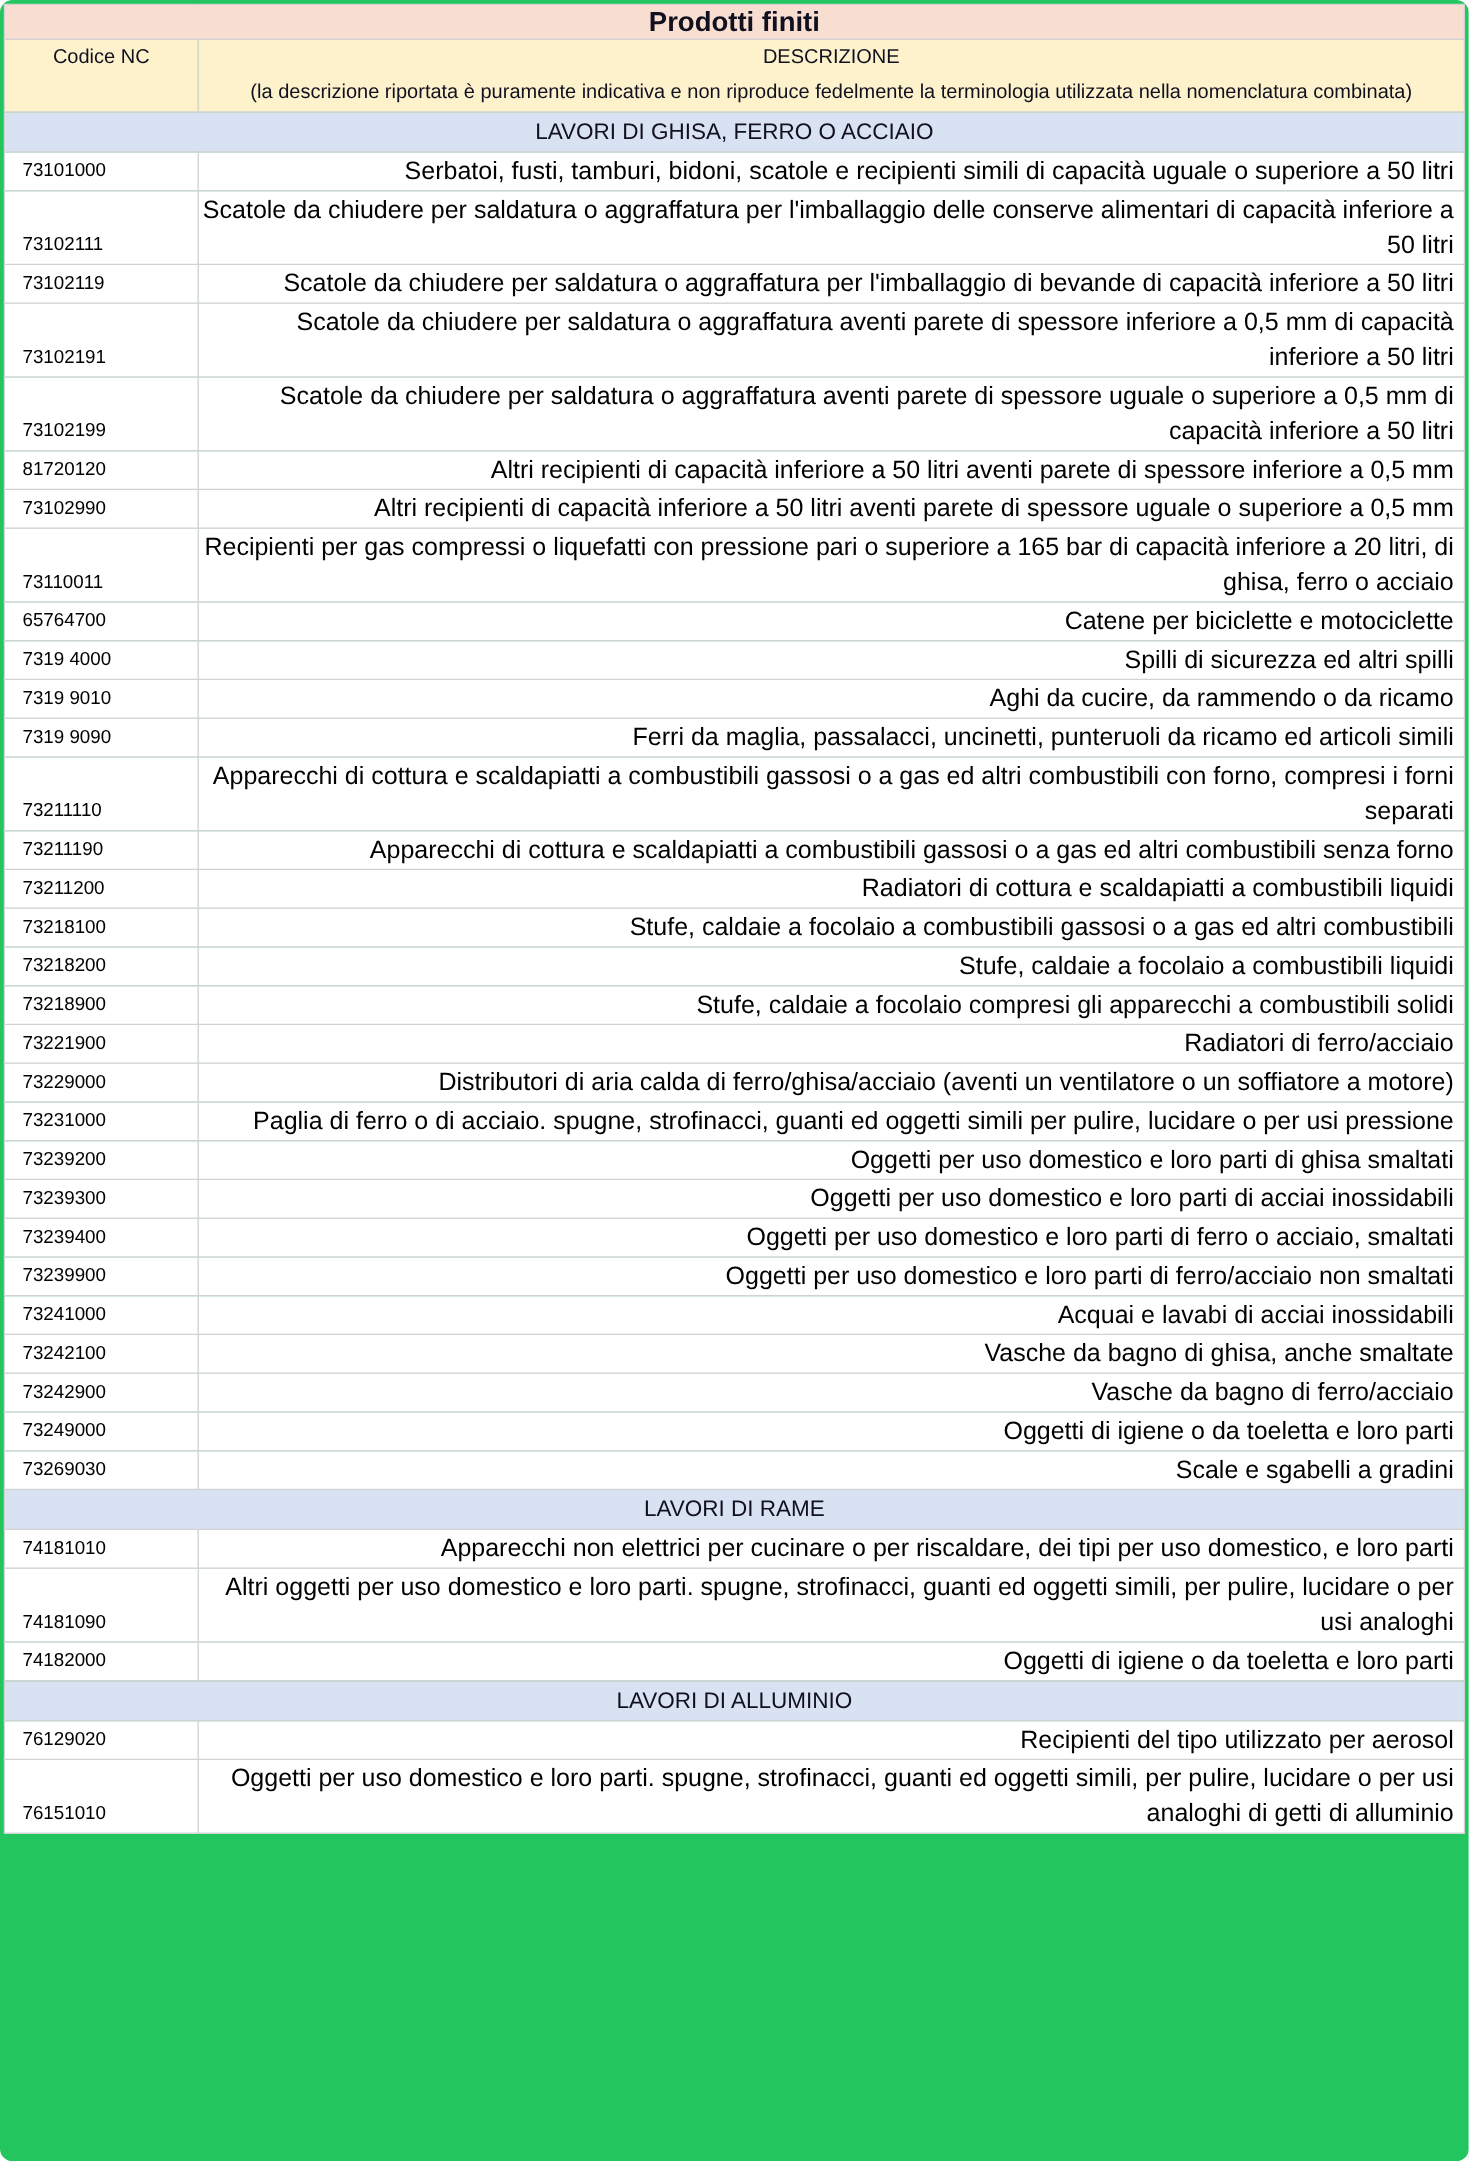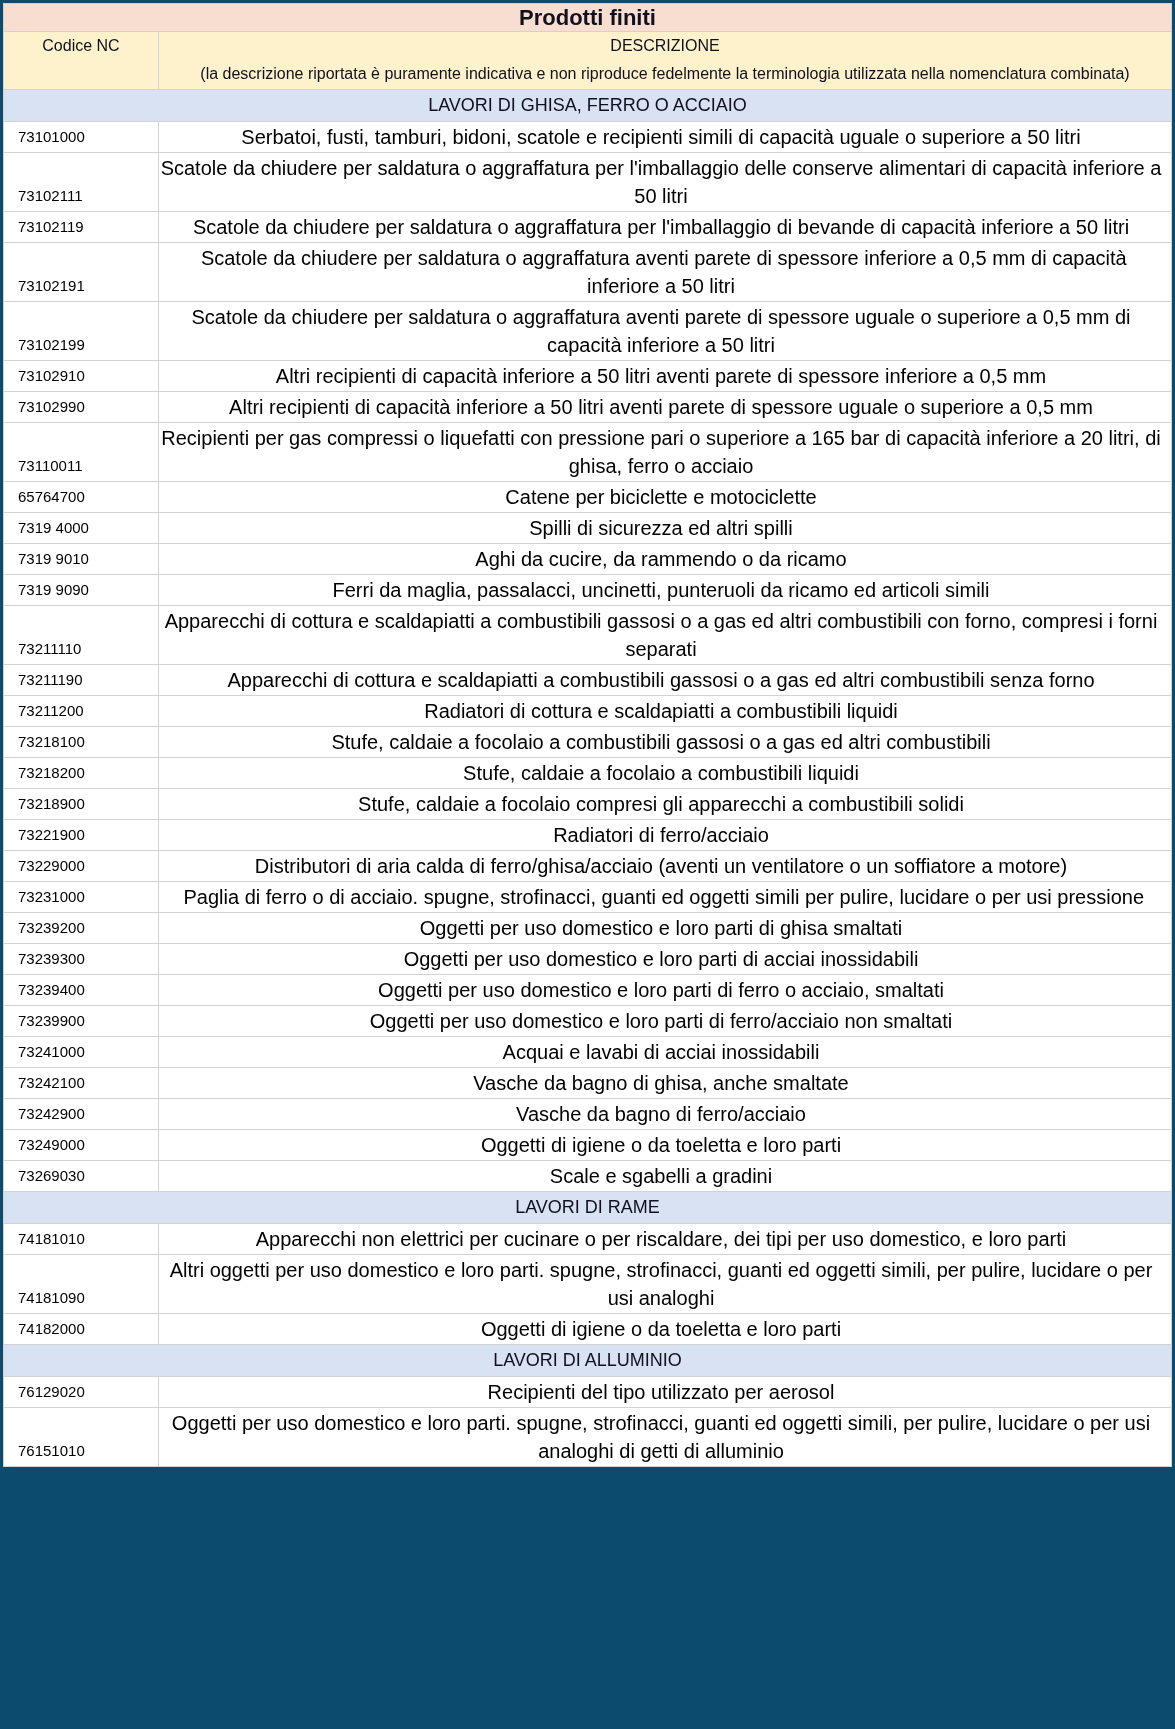--- a/index.html
+++ b/index.html
@@ -14,9 +14,10 @@
     overflow: hidden;
     box-sizing: border-box;
     padding: 3px 3px 0 3px;
-    background: #0c4a6e;
+    background: #22c55e;
     font-family: "Liberation Sans", sans-serif;
     color: var(--body-text, #000);
+    border-radius: 10px;
   }
   table.nc-table {
     border-collapse: collapse;

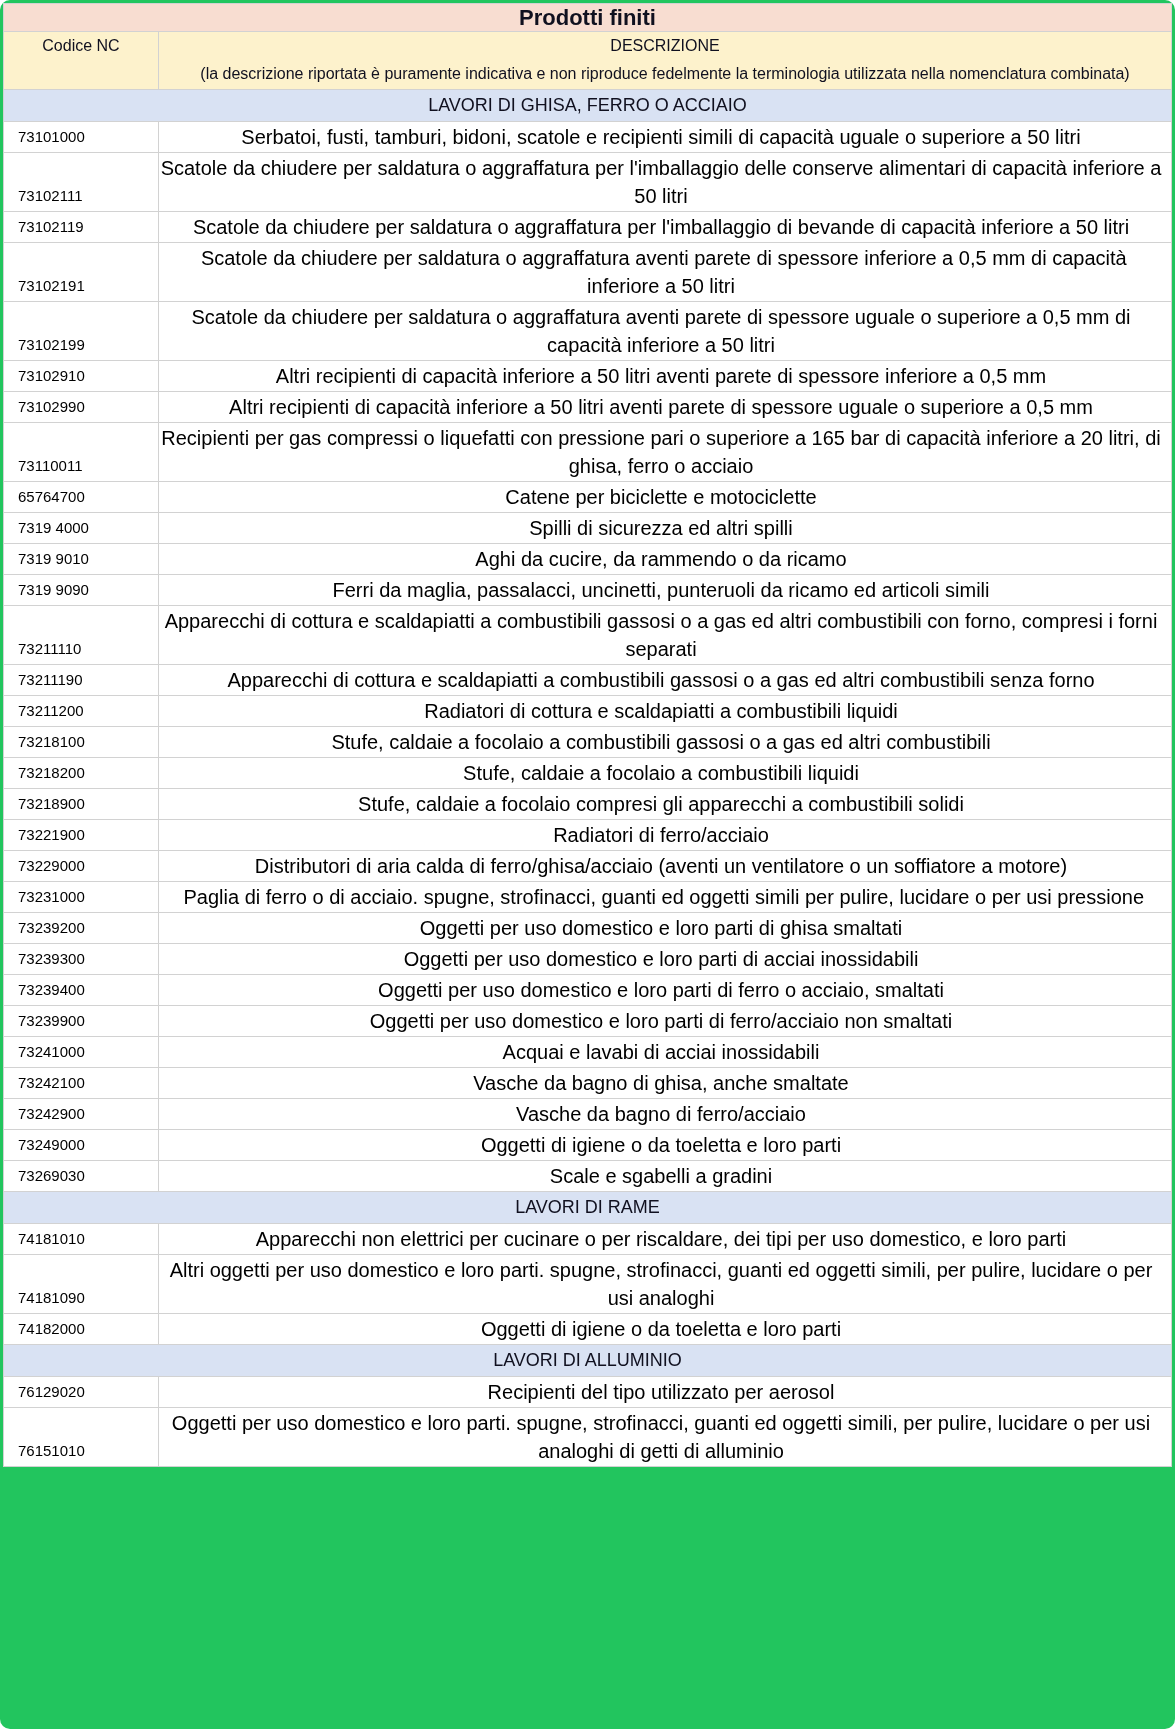--- a/index.html
+++ b/index.html
@@ -69,7 +69,7 @@
     font-size: 20px;
     line-height: 28px;
     vertical-align: bottom;
-    text-align: center;
+    text-align: right;
     padding: 1px 8px 1px 0;
     white-space: pre-wrap;
     background: #fff;

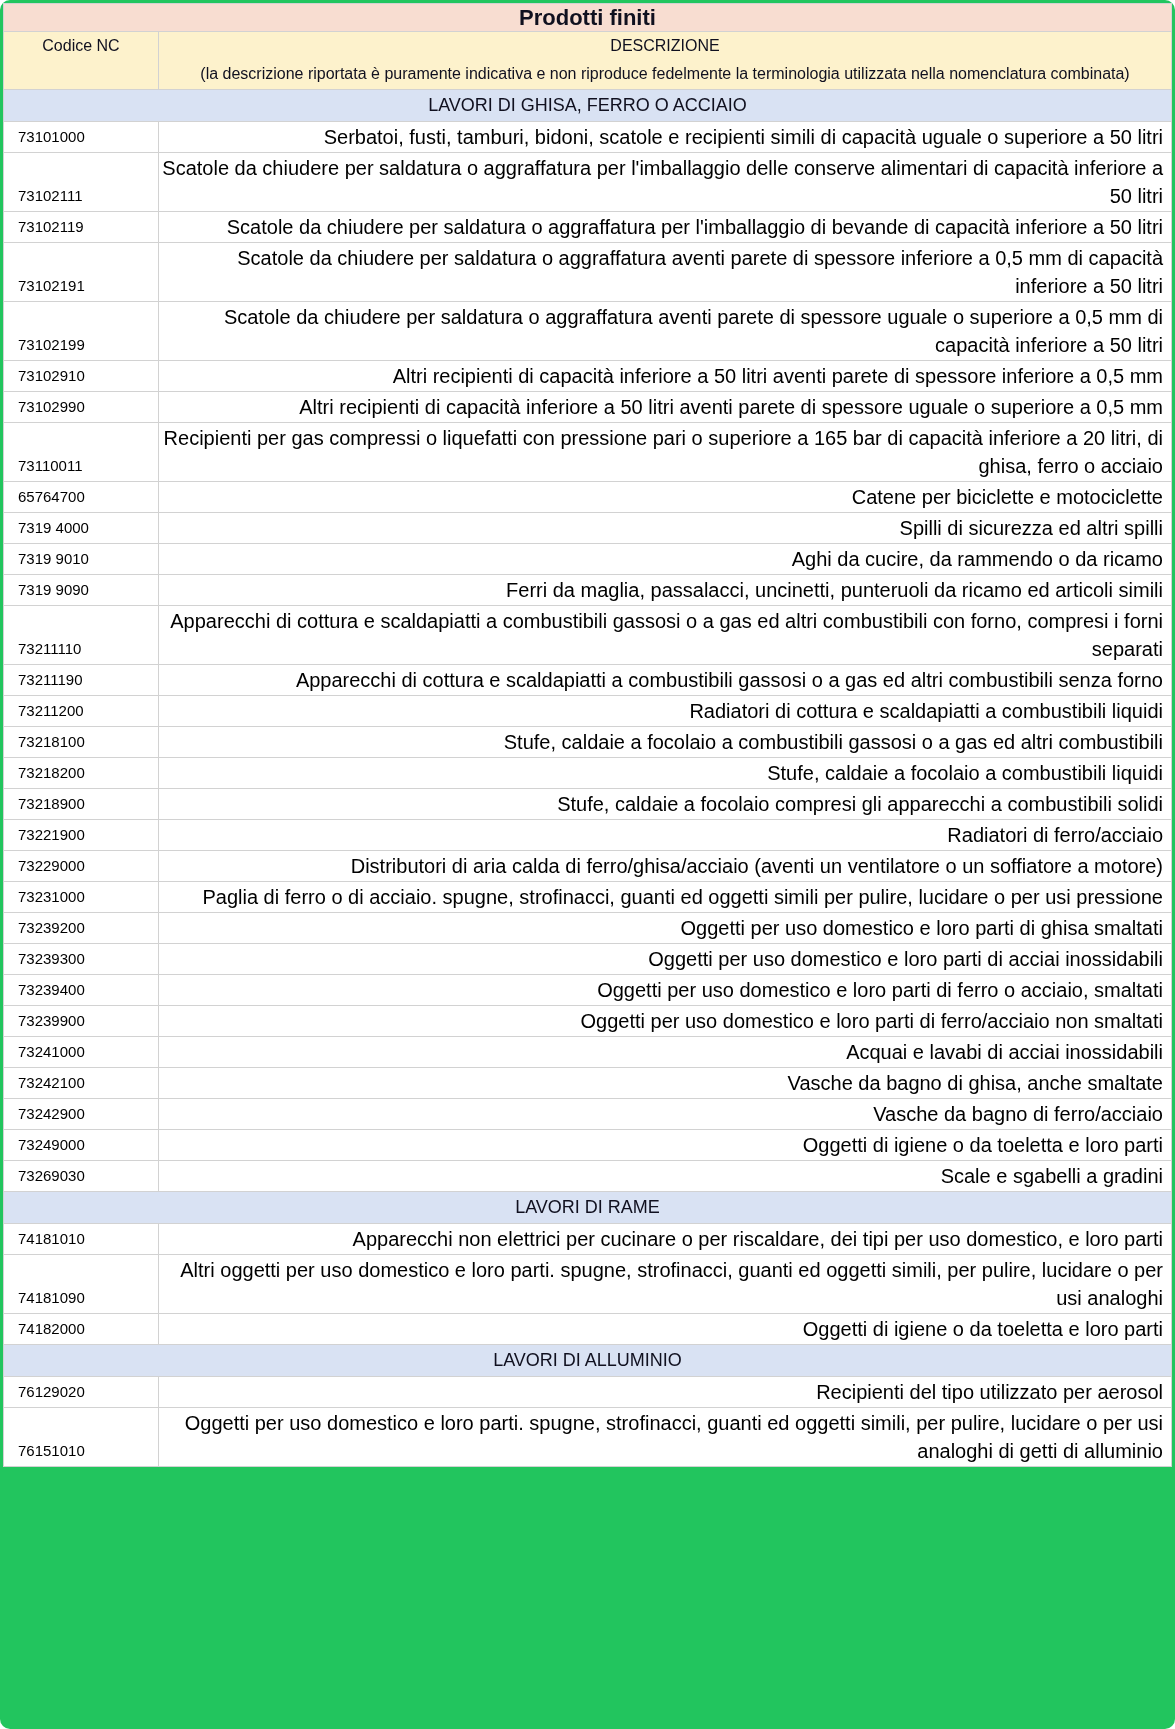--- a/index.html
+++ b/index.html
@@ -121,7 +121,7 @@
           <td class="desc-cell">Scatole da chiudere per saldatura o aggraffatura aventi parete di spessore uguale o superiore a 0,5 mm di capacità inferiore a 50 litri</td>
         </tr>
         <tr>
-          <td class="code-cell">73102910</td>
+          <td class="code-cell">81720120</td>
           <td class="desc-cell">Altri recipienti di capacità inferiore a 50 litri aventi parete di spessore inferiore a 0,5 mm</td>
         </tr>
         <tr>

